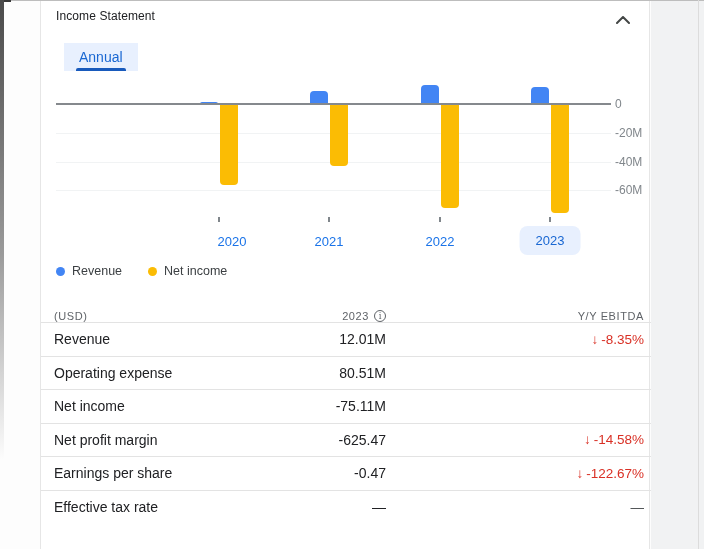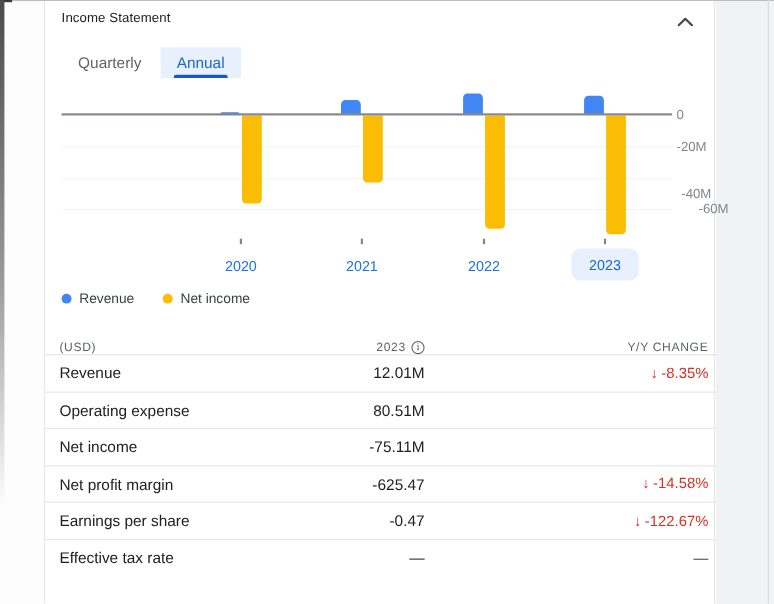--- a/index.html
+++ b/index.html
@@ -100,7 +100,6 @@
   </div>
 
   <div class="tabs">
-    <button class="tab">Quarterly</button>
     <button class="tab selected">Annual</button>
   </div>
 

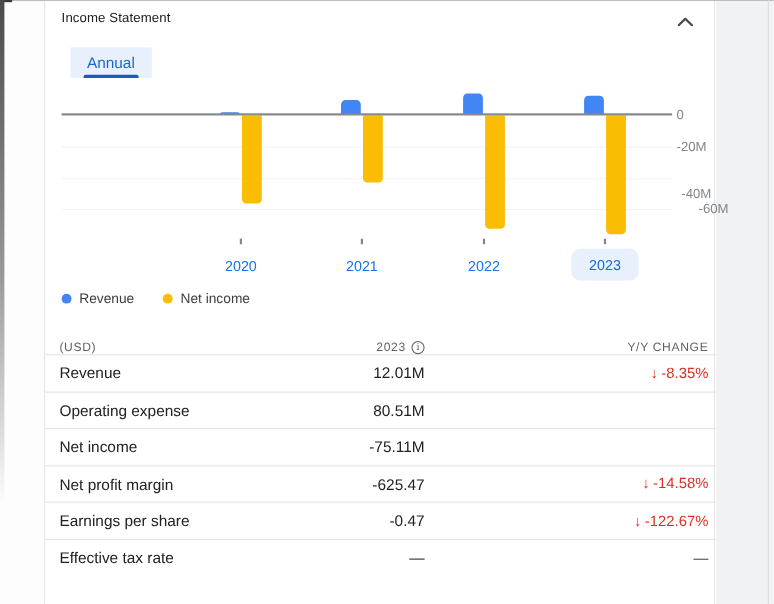--- a/index.html
+++ b/index.html
@@ -109,7 +109,7 @@
       <div class="gridline" style="top: 56.8px;"></div>
       <div class="ylabel" style="top: 49.8px;">-20M</div>
       <div class="gridline" style="top: 85.6px;"></div>
-      <div class="ylabel" style="top: 93px; text-align: center;">-40M</div>
+      <div class="ylabel" style="top: 79px;">-40M</div>
       <div class="gridline" style="top: 114.4px;"></div>
       <div class="ylabel" style="top: 107.4px; margin-left: 20px;">-60M</div>
       <div class="bar pos" style="background: rgb(66, 133, 244); left: 159px; top: 26px; height: 2px;"></div>

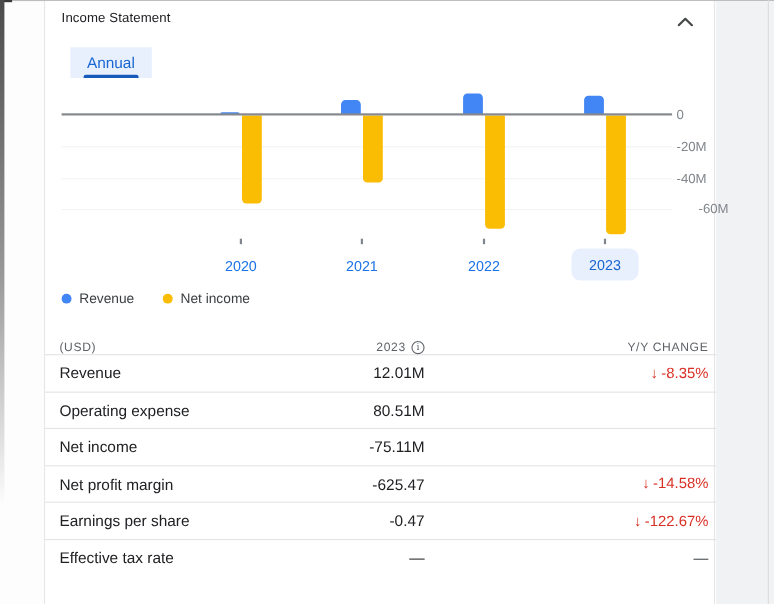--- a/index.html
+++ b/index.html
@@ -111,7 +111,7 @@
       <div class="gridline" style="top: 85.6px;"></div>
       <div class="ylabel" style="top: 79px;">-40M</div>
       <div class="gridline" style="top: 114.4px;"></div>
-      <div class="ylabel" style="top: 107.4px; margin-left: 20px;">-60M</div>
+      <div class="ylabel" style="top: 107.4px;">-60M</div>
       <div class="bar pos" style="background: rgb(66, 133, 244); left: 159px; top: 26px; height: 2px;"></div>
       <div class="bar neg" style="background: rgb(251, 188, 4); left: 179px; top: 29px; height: 79.92px;"></div>
       <div class="xtick" style="left: 177px;"></div>

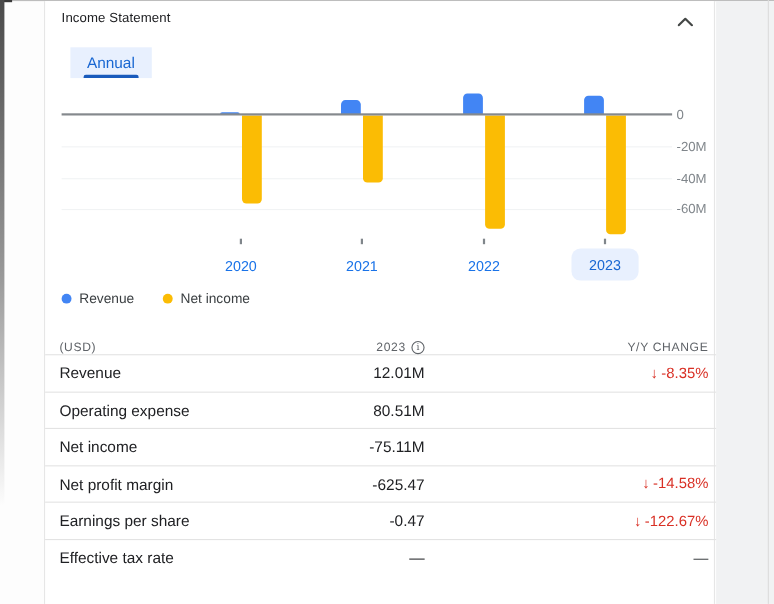--- a/index.html
+++ b/index.html
@@ -115,7 +115,7 @@
       <div class="bar pos" style="background: rgb(66, 133, 244); left: 159px; top: 26px; height: 2px;"></div>
       <div class="bar neg" style="background: rgb(251, 188, 4); left: 179px; top: 29px; height: 79.92px;"></div>
       <div class="xtick" style="left: 177px;"></div>
-      <button class="year-label" style="left: 178px;">2020</button>
+      <button class="year-label" style="left: 191px;">2020</button>
       <div class="bar pos" style="background: rgb(66, 133, 244); left: 269px; top: 14.608px; height: 13.392px;"></div>
       <div class="bar neg" style="background: rgb(251, 188, 4); left: 289px; top: 29px; height: 61.2px;"></div>
       <div class="xtick" style="left: 287px;"></div>

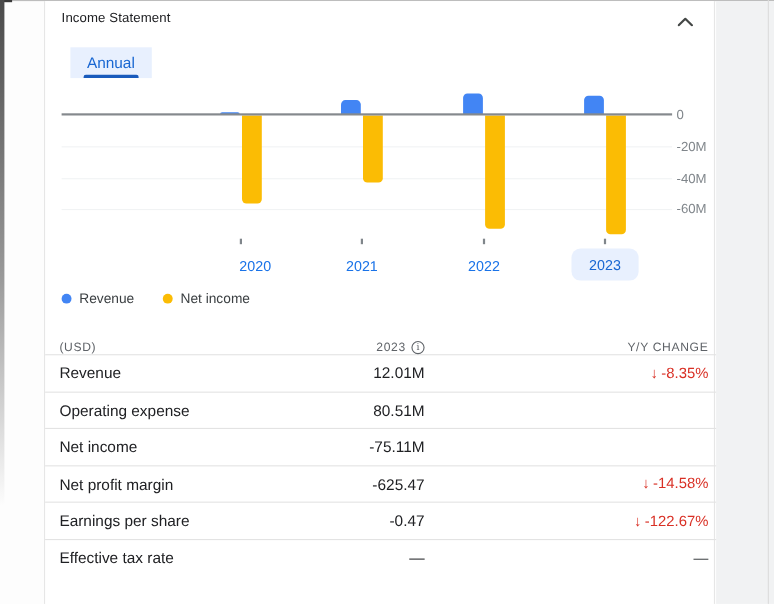--- a/index.html
+++ b/index.html
@@ -148,7 +148,7 @@
         <span>2023</span>
         <span class="info-icon">i</span>
       </div>
-      <div class="h-change">Y/Y CHANGE</div>
+      <div class="h-change">Y/Y EBITDA</div>
     </div>
     <div id="table-body">
         <div class="t-row">

